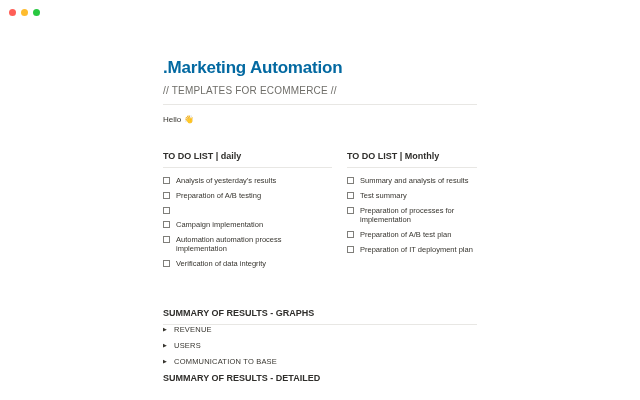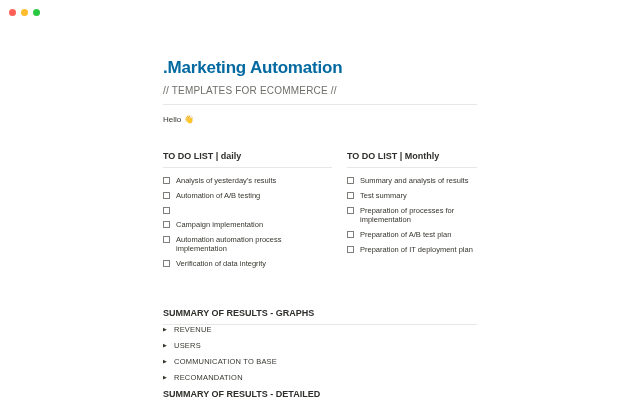--- a/index.html
+++ b/index.html
@@ -74,7 +74,7 @@
         </div>
         <div class="todo-item">
           <div class="checkbox"></div>
-          <span>Automation of A/B testing</span>
+          <span>Preparation of A/B testing</span>
         </div>
         <div class="todo-item">
           <div class="checkbox"></div>

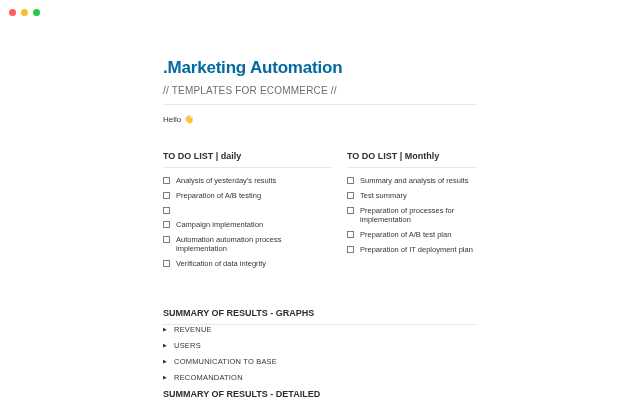--- a/index.html
+++ b/index.html
@@ -137,10 +137,6 @@
         <span class="toggle-arrow">▶</span>
         <span>COMMUNICATION TO BASE</span>
       </div>
-      <div class="toggle-item">
-        <span class="toggle-arrow">▶</span>
-        <span>RECOMANDATION</span>
-      </div>
     </div>
   </div>
 

